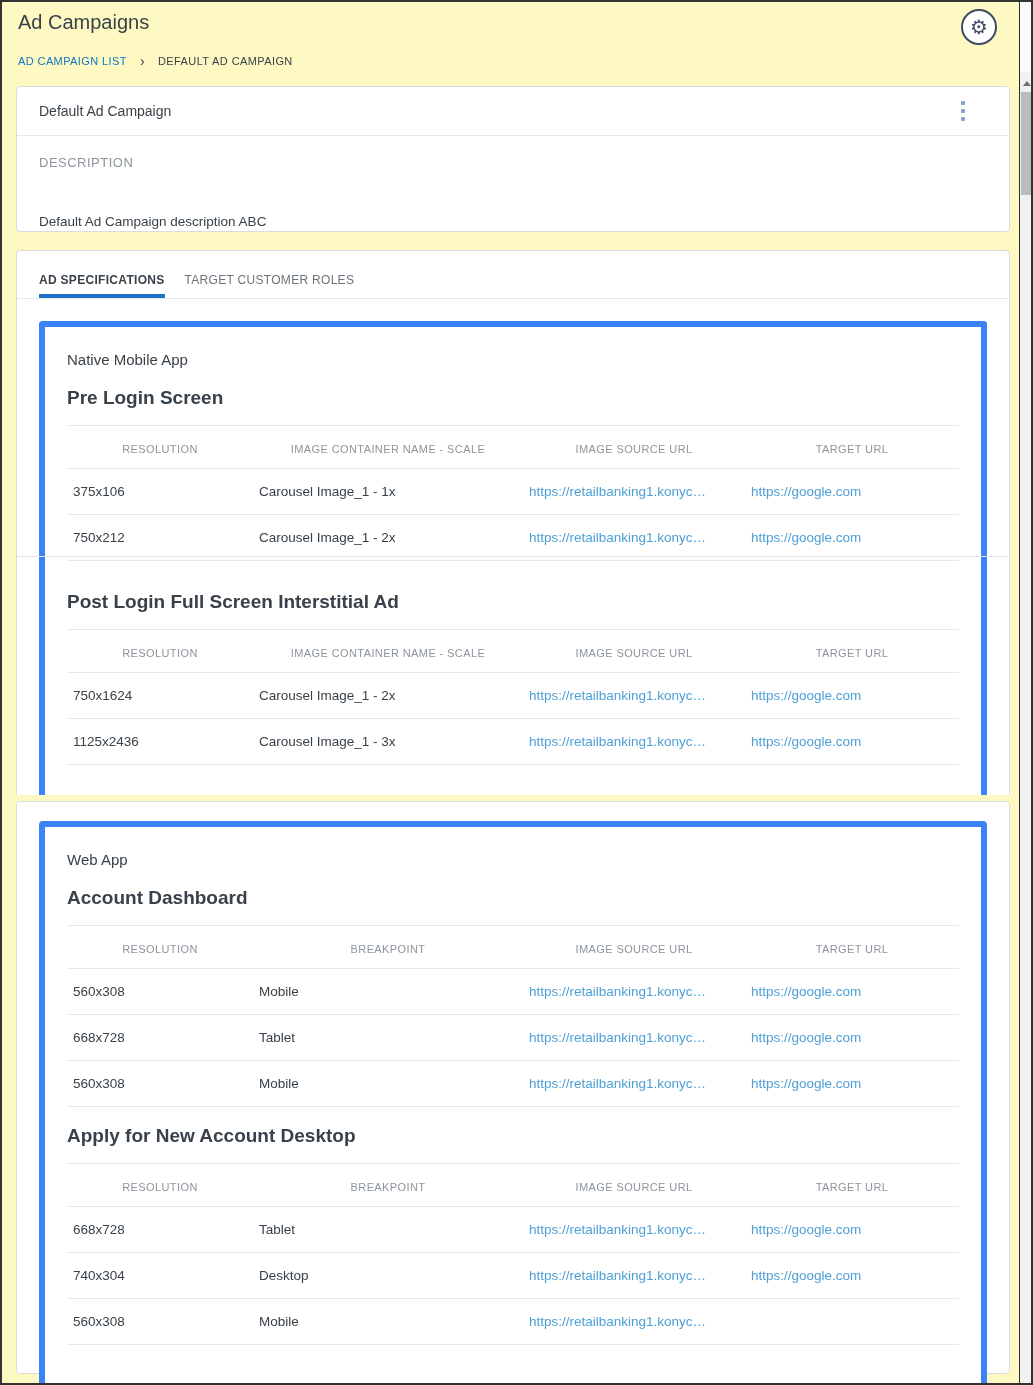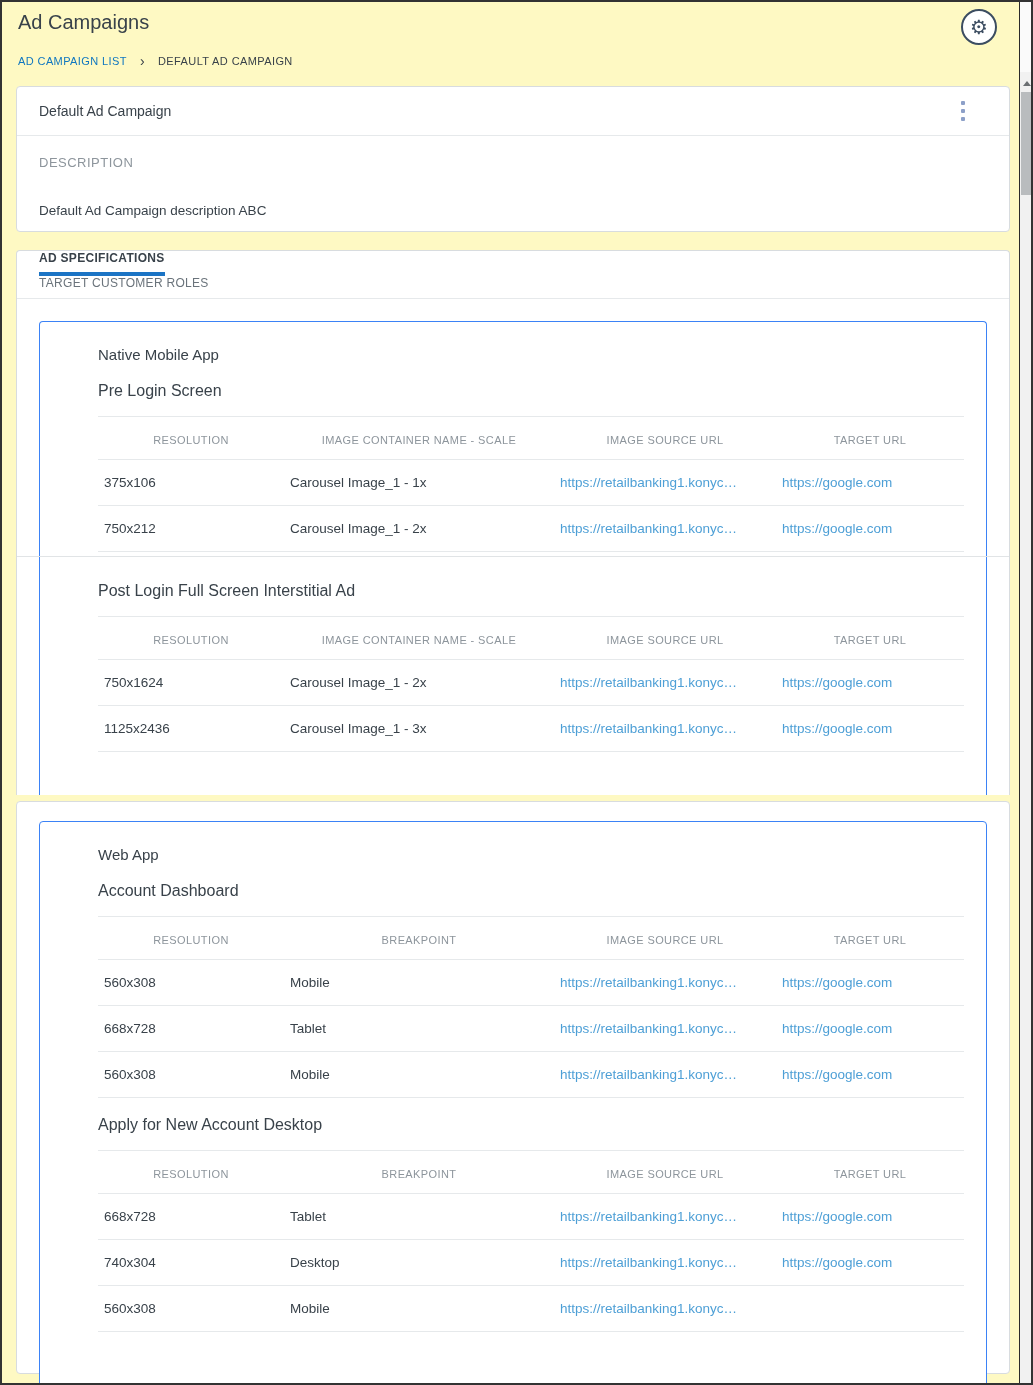--- a/index.html
+++ b/index.html
@@ -32,7 +32,7 @@
   .kebab i{width:4px;height:4px;background:#8da0c8;border-radius:1px;display:block;}
   .card-body{padding:19px 22px 0;}
   .field-label{font-size:13px;color:#8d959c;letter-spacing:.5px;}
-  .field-value{margin-top:33px;font-size:13.5px;color:#39424a;}
+  .field-value{margin-top:44px;font-size:13.5px;color:#39424a;}
 
   
   .tab-panel{left:14px;top:248px;width:994px;height:545px;border-bottom:none;

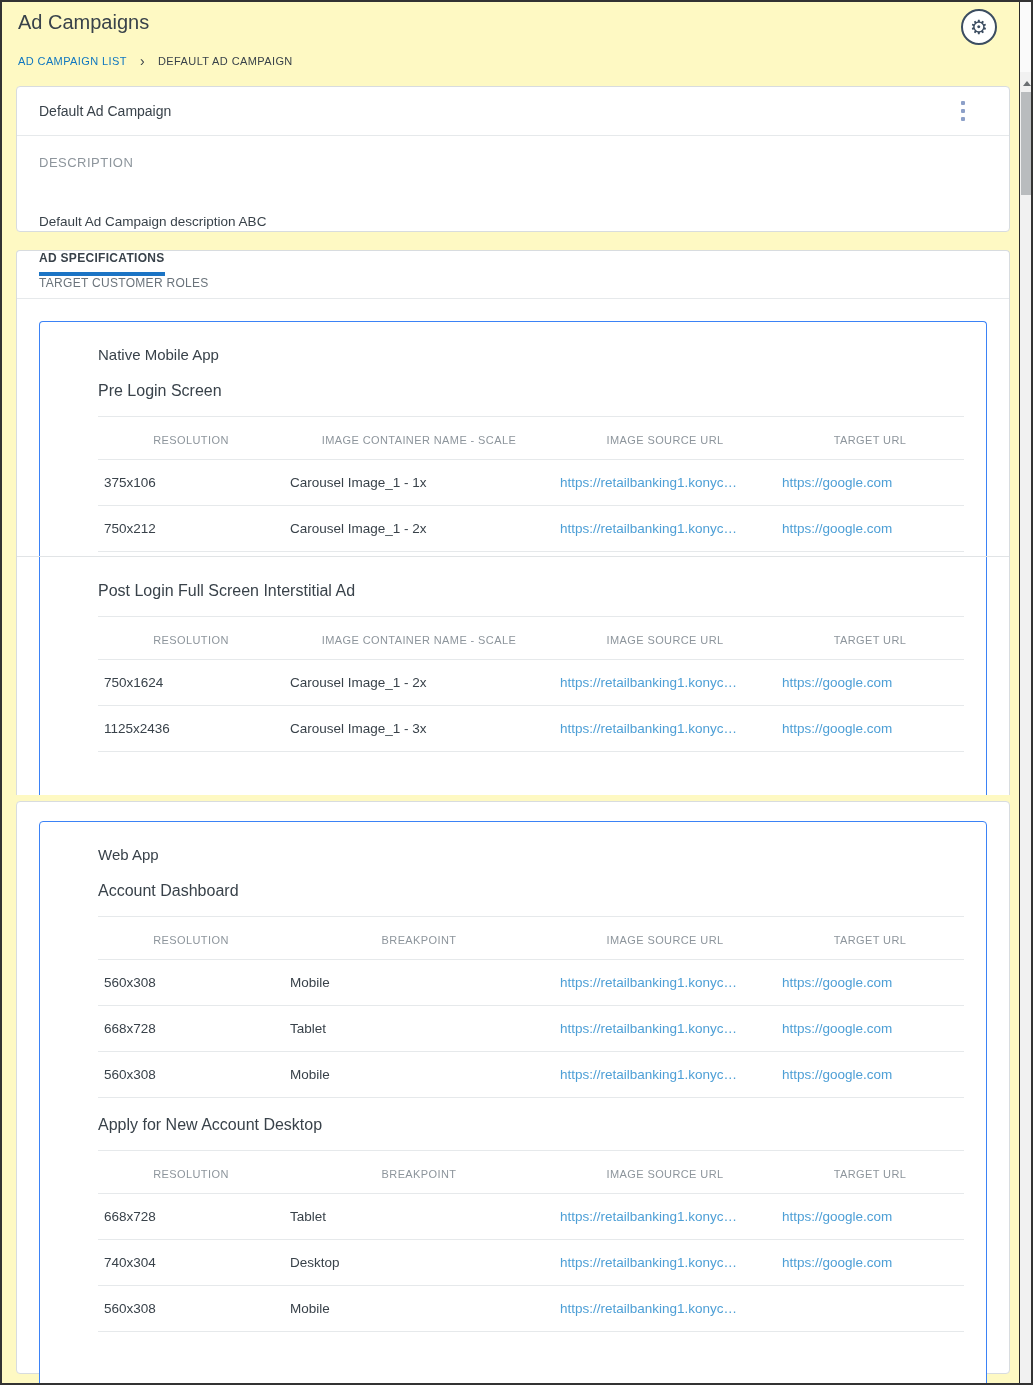--- a/index.html
+++ b/index.html
@@ -37,7 +37,7 @@
   
   .tab-panel{left:14px;top:248px;width:994px;height:545px;border-bottom:none;
              border-radius:4px 4px 0 0;overflow:hidden;}
-  .tabs{display:flex;align-items:flex-start;height:48px;padding:0 22px;border-bottom:1px solid #e6e9eb;box-sizing:border-box;flex-direction:column;}
+  .tabs{display:flex;align-items:flex-end;height:48px;padding:0 22px;border-bottom:1px solid #e6e9eb;box-sizing:border-box;}
   .tab{font-size:12px;letter-spacing:.3px;color:#6a737b;padding-bottom:11px;margin-right:20px;cursor:pointer;white-space:nowrap;}
   .tab.active{color:#39424a;font-weight:700;padding-bottom:7px;border-bottom:4px solid #1b74c5;}
   .seam{position:absolute;left:0;right:0;top:305px;height:1px;background:#e1e4e6;}

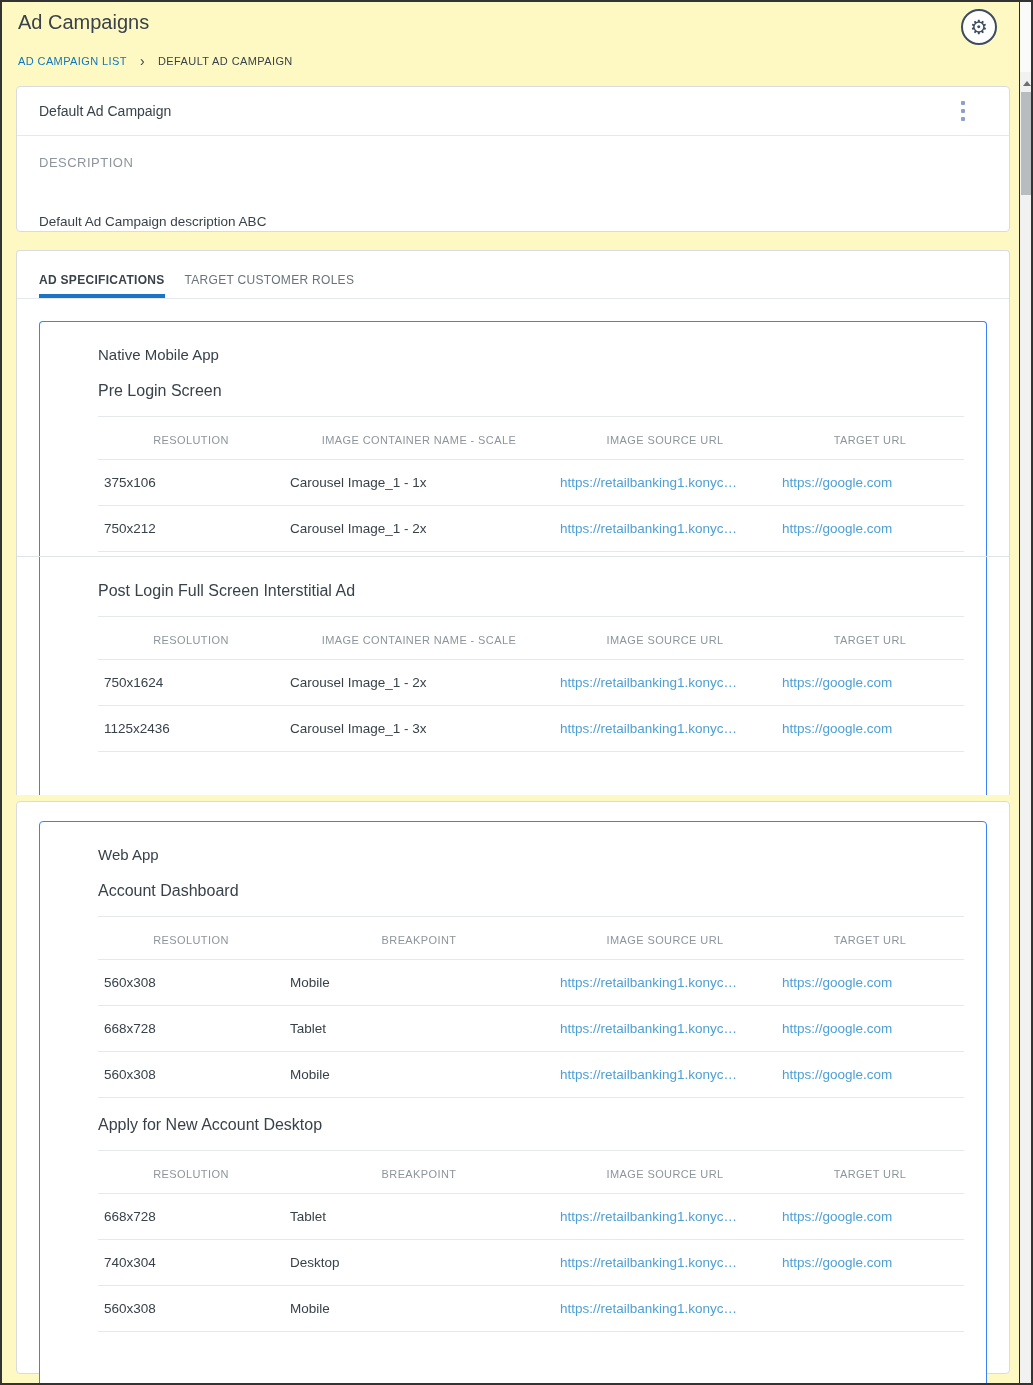--- a/index.html
+++ b/index.html
@@ -46,7 +46,7 @@
   .bottom-panel{left:14px;top:799px;width:994px;height:573px;}
 
   
-  .inner-card{margin:22px 22px 0;border:1px solid #3b82f6;border-radius:4px;background:#fff;box-sizing:border-box;overflow:hidden;padding-left:36px;}
+  .inner-card{margin:22px 22px 0;border:6px solid #3b82f6;border-radius:4px;background:#fff;box-sizing:border-box;overflow:hidden;}
   .native-card{border-bottom:none;border-radius:4px 4px 0 0;min-height:600px;}
   .web-card{margin-top:19px;height:620px;}
   .inner-content{padding:24px 22px 0;}

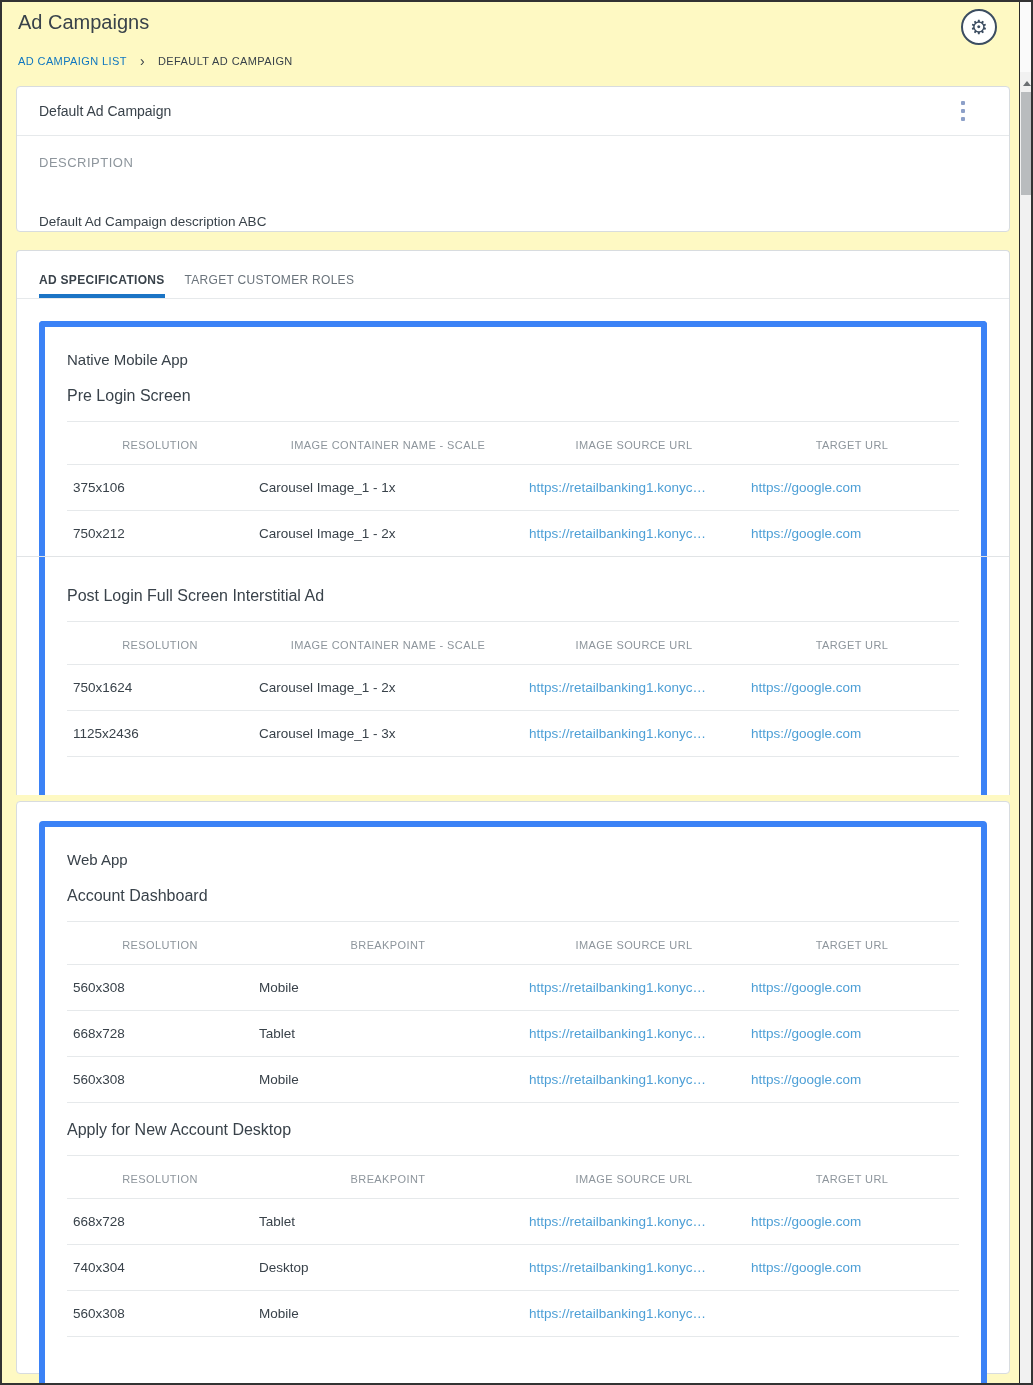--- a/index.html
+++ b/index.html
@@ -51,7 +51,7 @@
   .web-card{margin-top:19px;height:620px;}
   .inner-content{padding:24px 22px 0;}
   .section-title{margin:0 0 19px;font-size:15px;font-weight:400;color:#39424a;}
-  .subsection-title{margin:0 0 16px;font-size:16px;font-weight:400;color:#39424a;}
+  .subsection-title{margin:0 0 16px;font-size:19px;font-weight:700;color:#39424a;}
   .mt-native{margin-top:30px;}
   .mt-web{margin-top:18px;}
 

